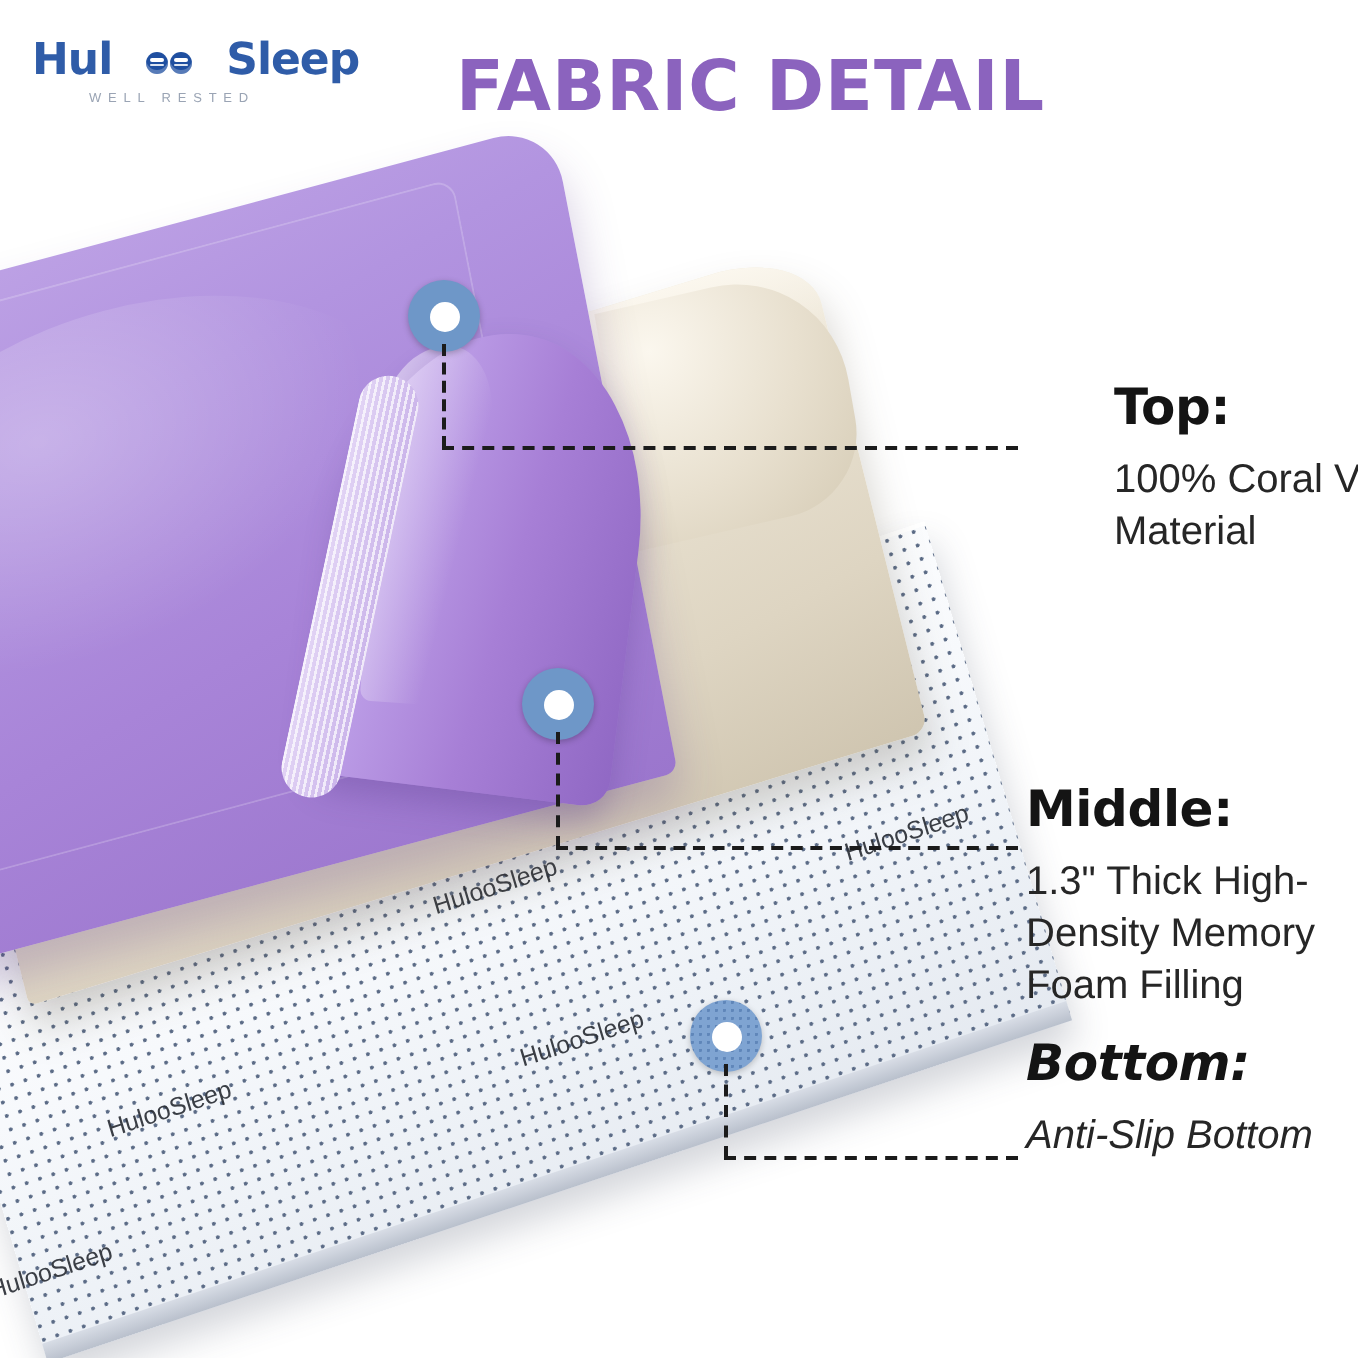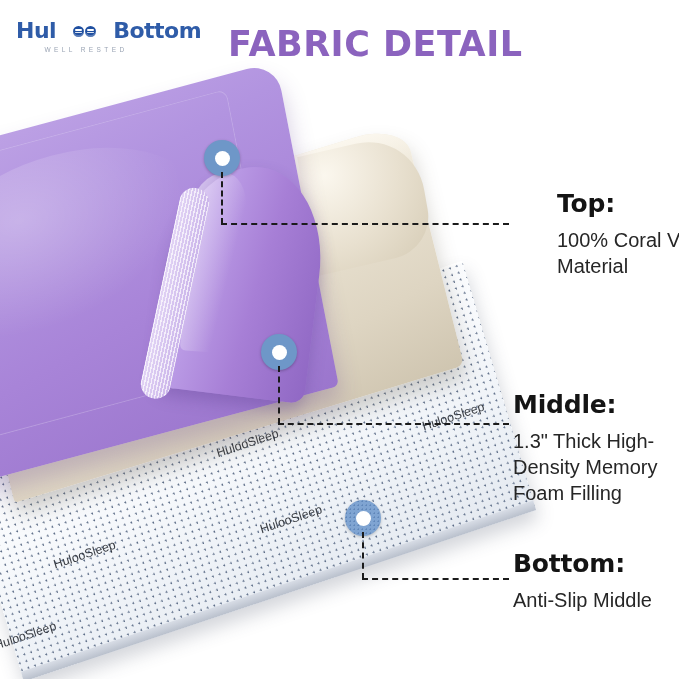--- a/index.html
+++ b/index.html
@@ -257,7 +257,7 @@
         <span class="logo-eye"></span>
           <span class="logo-eye"></span>
       </span>
-      <span>Bottom</span>
+      <span>Sleep</span>
     </div>
     <div class="logo-tag">WELL RESTED</div>
   </div>

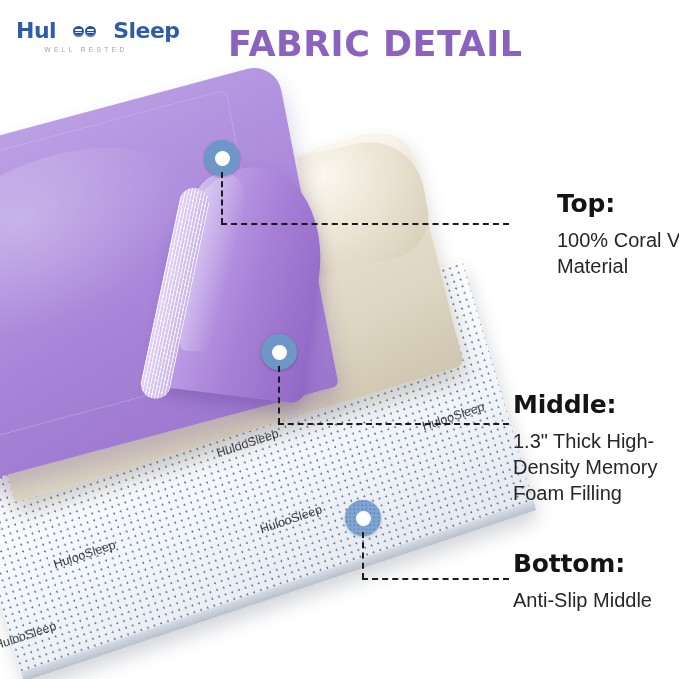--- a/index.html
+++ b/index.html
@@ -243,7 +243,7 @@
   }
   .block-top{ top:190px;margin-left:44px; }
   .block-middle{ top:391px; }
-  .block-bottom{ top:550px; }
+  .block-bottom{ top:518px;font-style:italic; }
 </style>
 </head>
 <body>

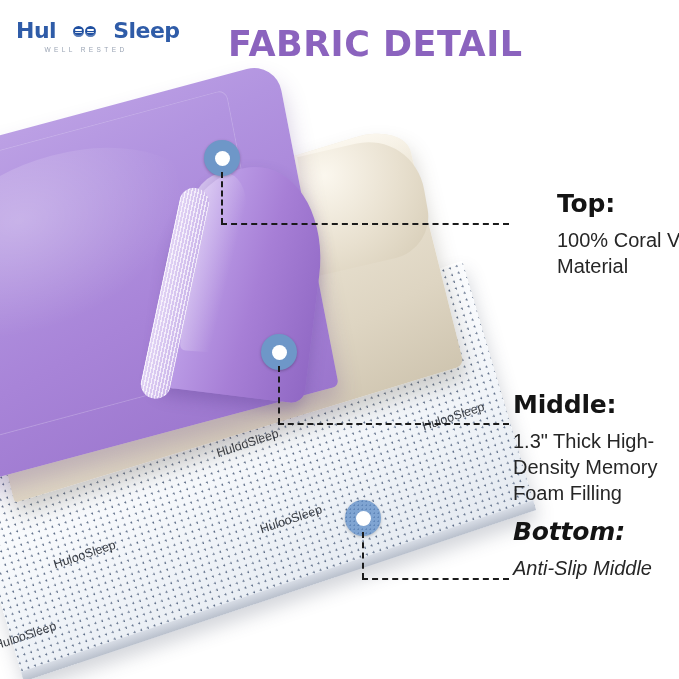--- a/index.html
+++ b/index.html
@@ -316,7 +316,7 @@
 
   <div class="block block-bottom">
     <h3>Bottom:</h3>
-    <p>Anti-Slip Middle</p>
+    <p>Anti-Slip Bottom</p>
   </div>
 
 </div>

